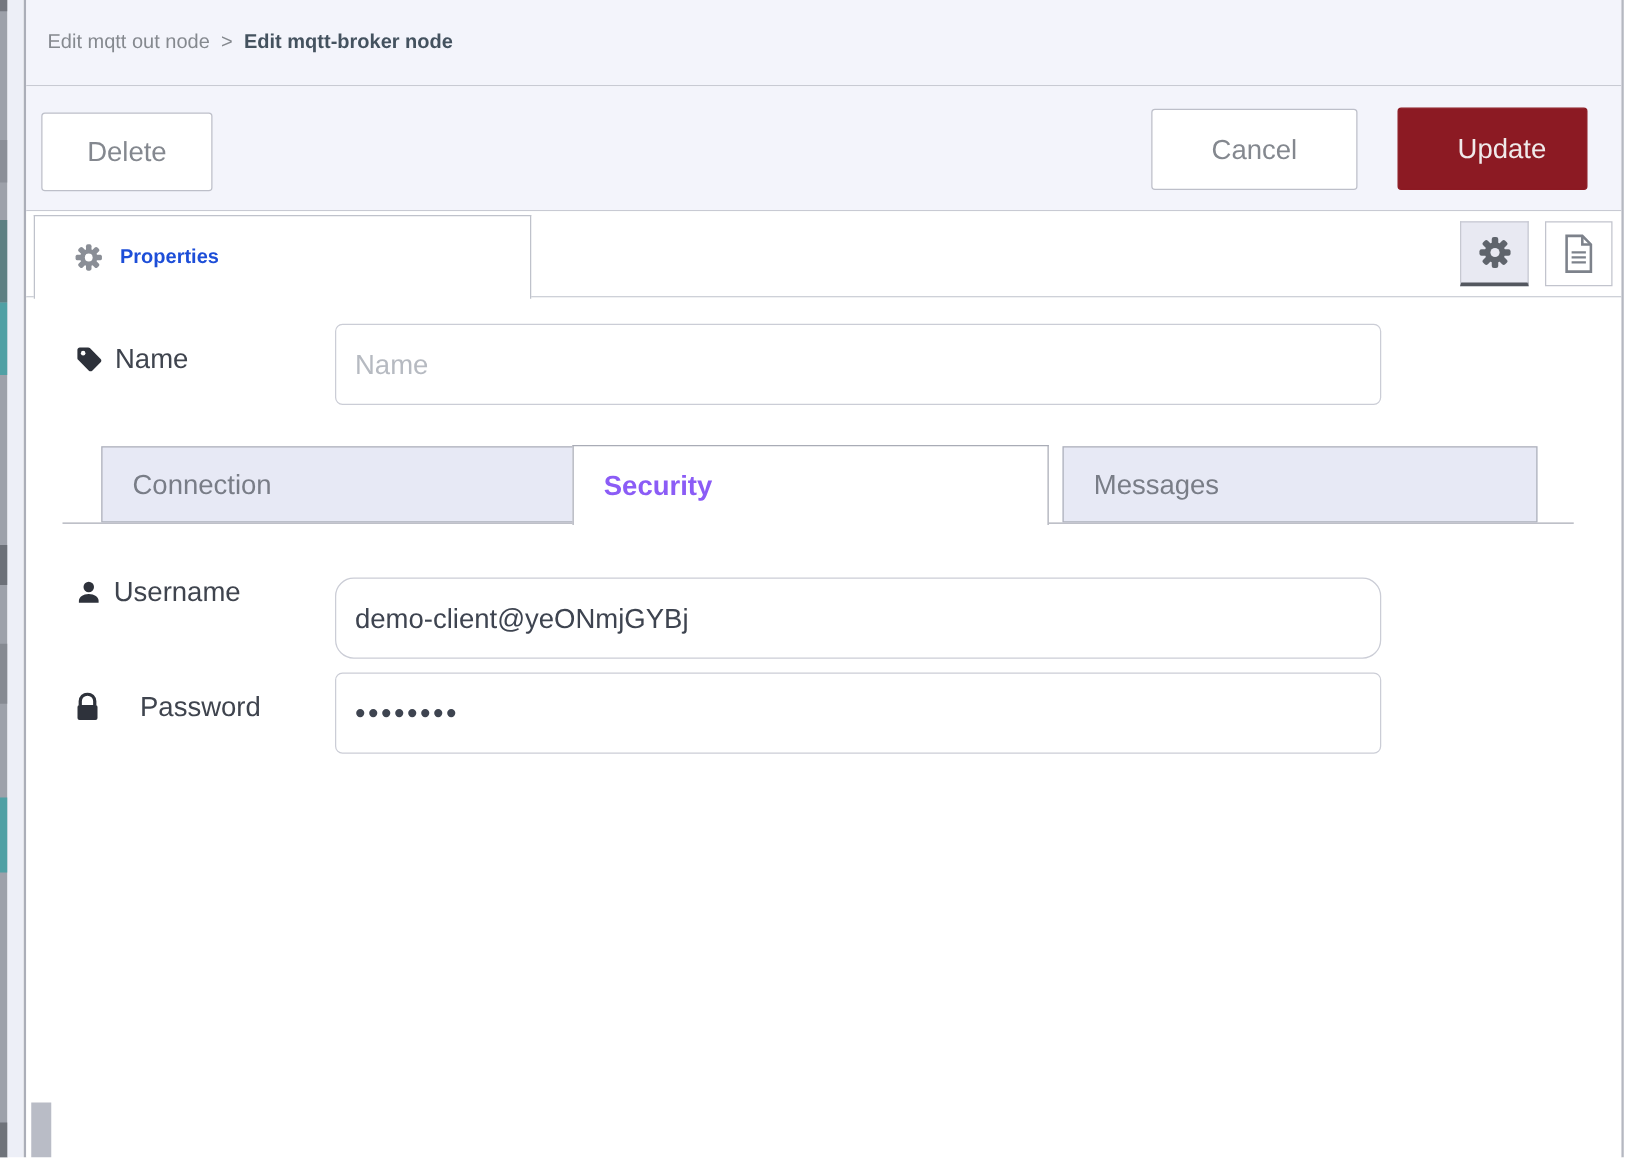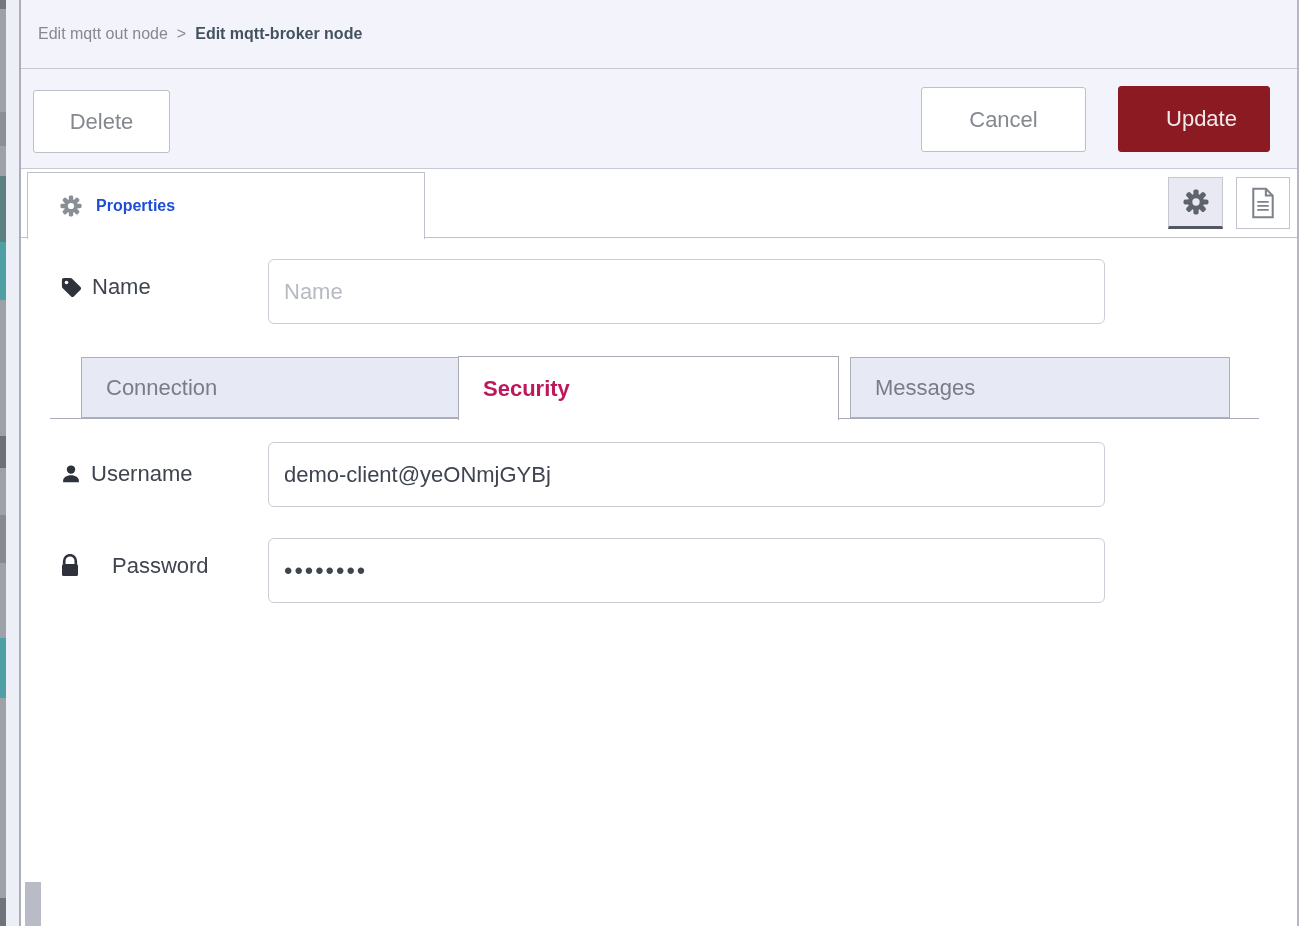--- a/index.html
+++ b/index.html
@@ -75,7 +75,7 @@
   .sub-tab.inactive { top:1px; height:61px; background:#E7E9F5; border:1px solid #ADB0BA;
                       color:#797D87; }
   .sub-tab.active { top:0; height:64px; background:#fff; border:1px solid #A9ACB6;
-                    border-bottom:none; color:#be185d; font-weight:bold; z-index:2;text-align:center; }
+                    border-bottom:none; color:#8b5cf6; font-weight:bold; z-index:2;text-align:center; }
   .st-connection { left:15px;  width:381px;margin-left:16px; }
   .st-security   { left:408px; width:381px; }
   .st-messages   { left:800px; width:380px; }

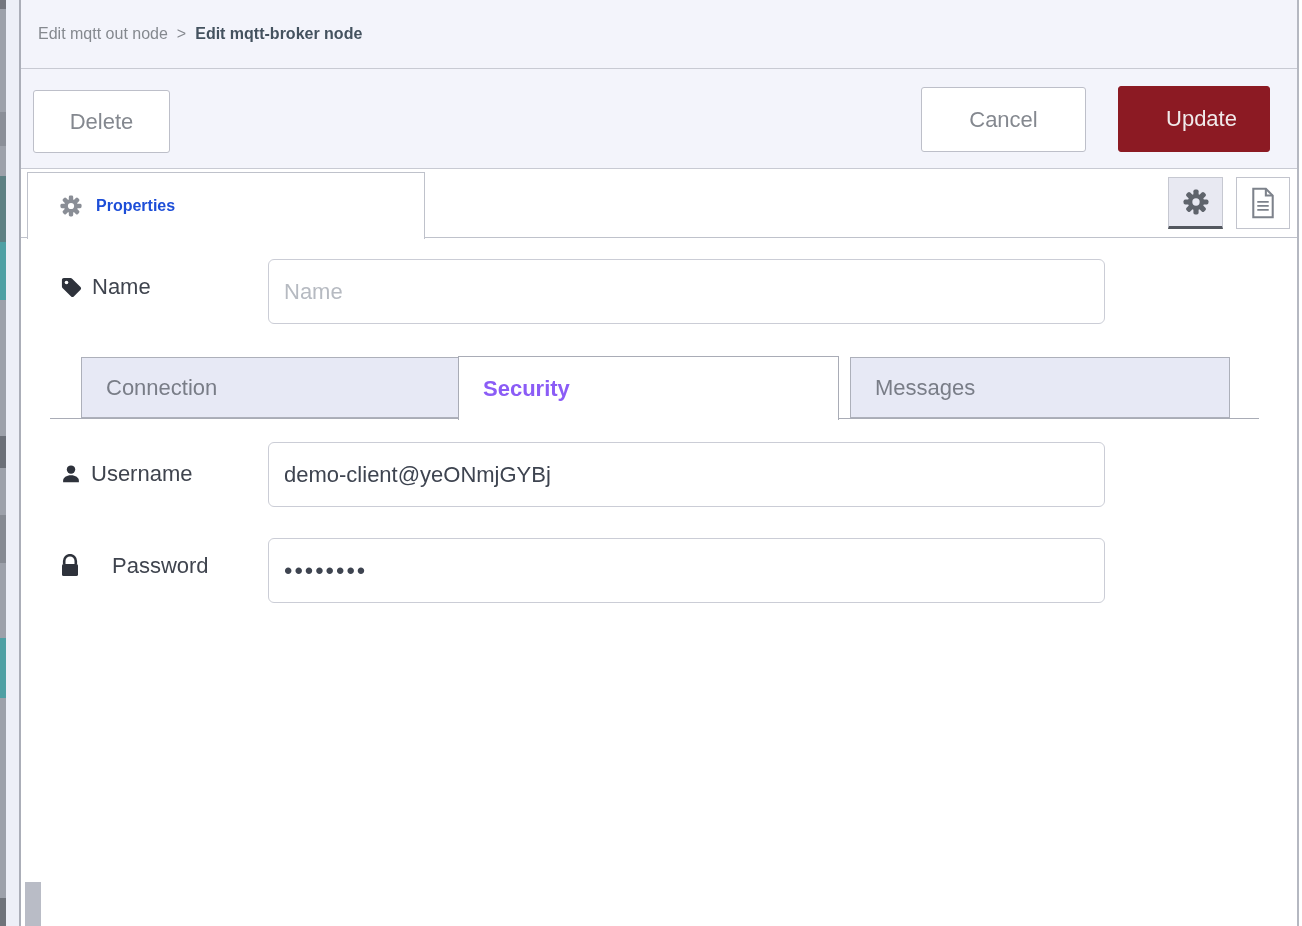--- a/index.html
+++ b/index.html
@@ -65,7 +65,7 @@
             font-size:22px; color:#3E4450; padding:0 15px; outline:none; }
   .tinput::placeholder { color:#B6BAC1; opacity:1; }
   .in-name     { top:21px; }
-  .in-username { top:204px; }
+  .in-username { top:224px;border-radius:15px; }
   .in-password { top:300px; font-size:24px; letter-spacing:2px; }
 
   .sub-tabs { position:absolute; left:29px; top:118px; width:1209px; height:63px;

